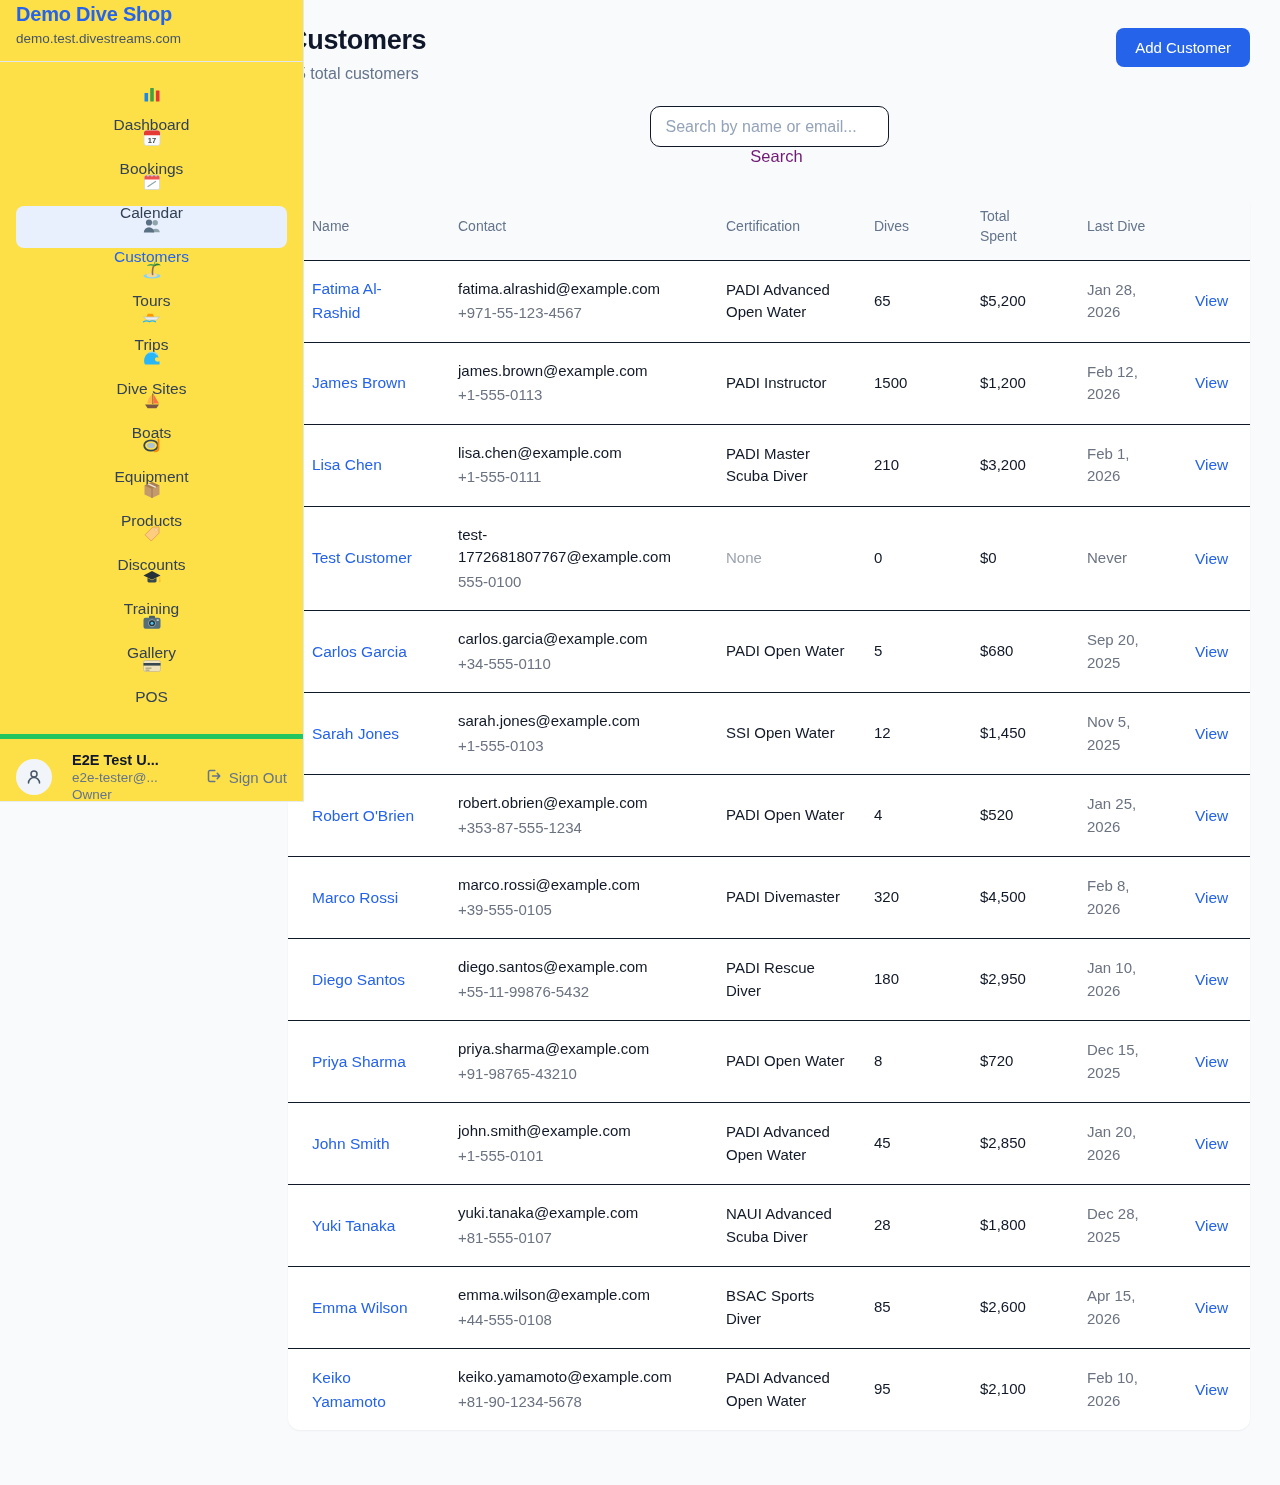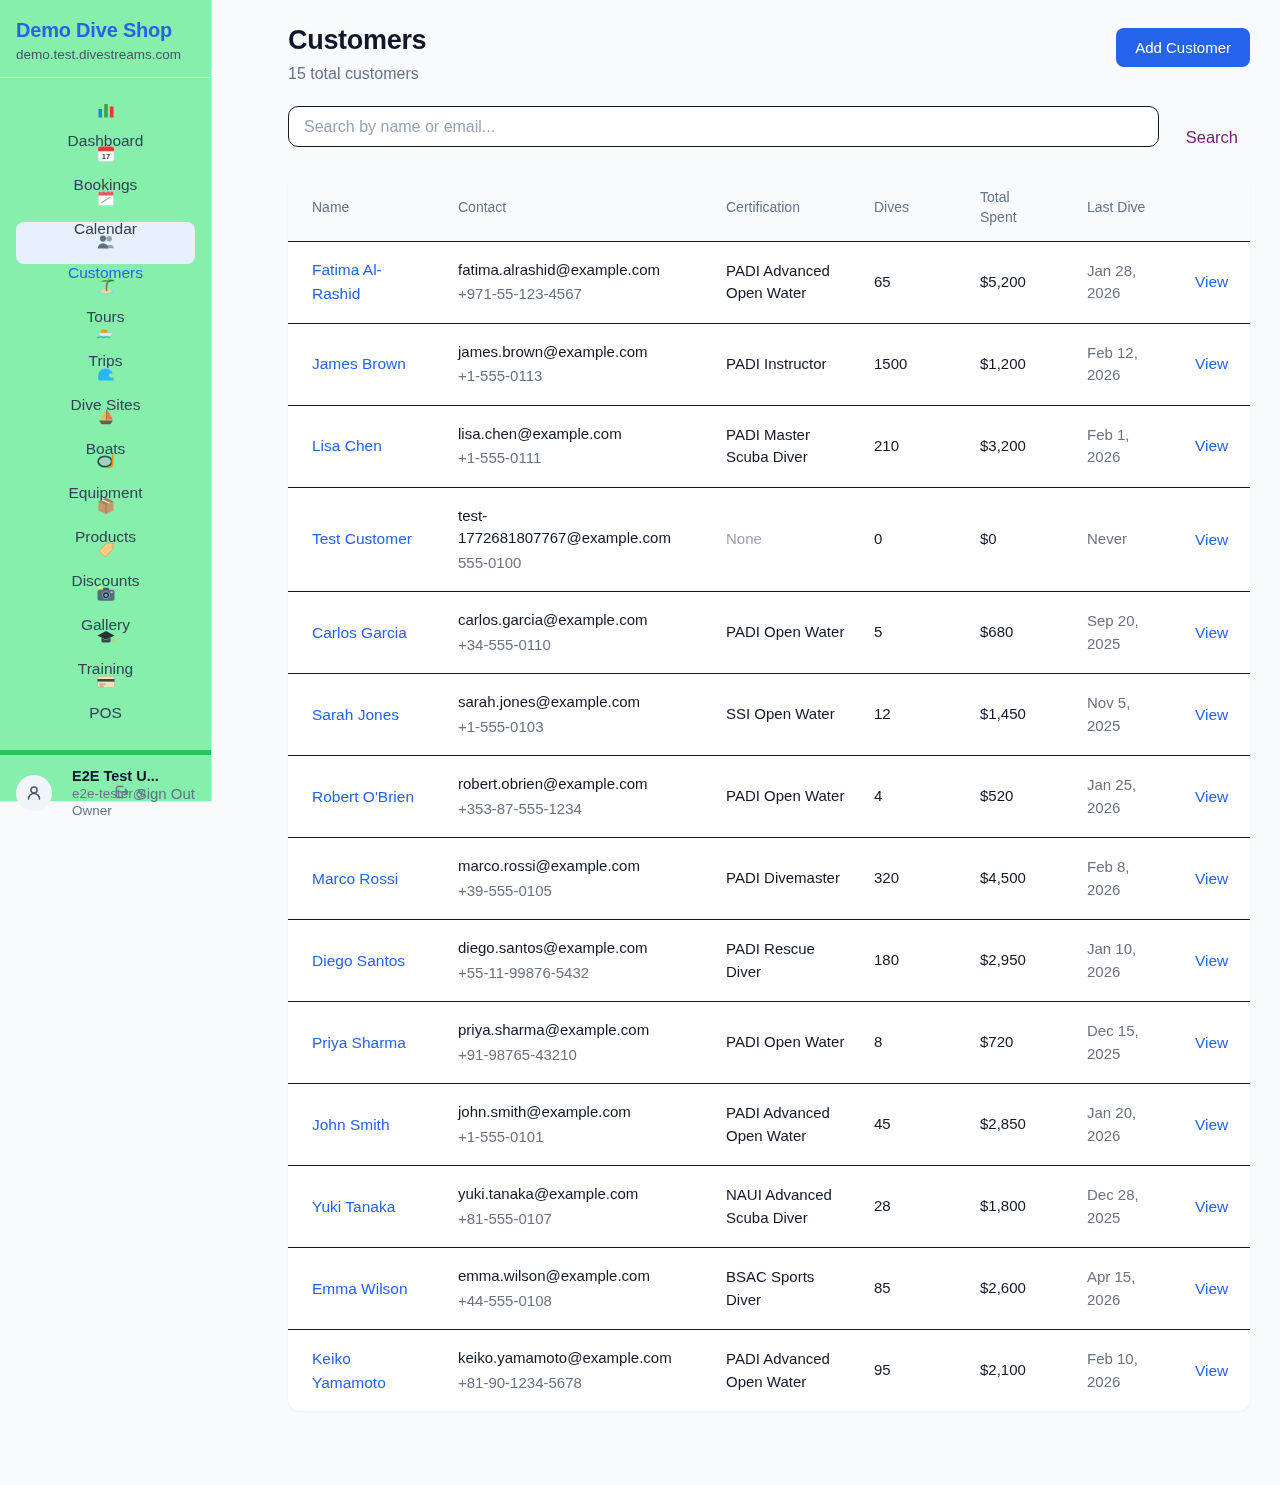--- a/index.html
+++ b/index.html
@@ -12,9 +12,9 @@
 
   
   .sidebar {
-    position: absolute; left: 0; top: 0; width: 212px; height: 802px;
-    background: #86efac; border-right: 1px solid #e2e8f0; border-bottom: 1px solid #e9edf2;
-    display: flex; flex-direction: column;
+    position: absolute; left: 0; top: 0; width: 304px; height: 802px;
+    background: #fde047; border-right: 1px solid #e2e8f0; border-bottom: 1px solid #e9edf2;
+    display: flex; flex-direction: column; justify-content: center;
   }
   .brand-block { padding: 19px 16px 15px 16px; border-bottom: 1px solid #e2e8f0; }
   .brand { color: #2563eb; font-size: 20px; font-weight: 700; letter-spacing: -0.2px; cursor: pointer; }

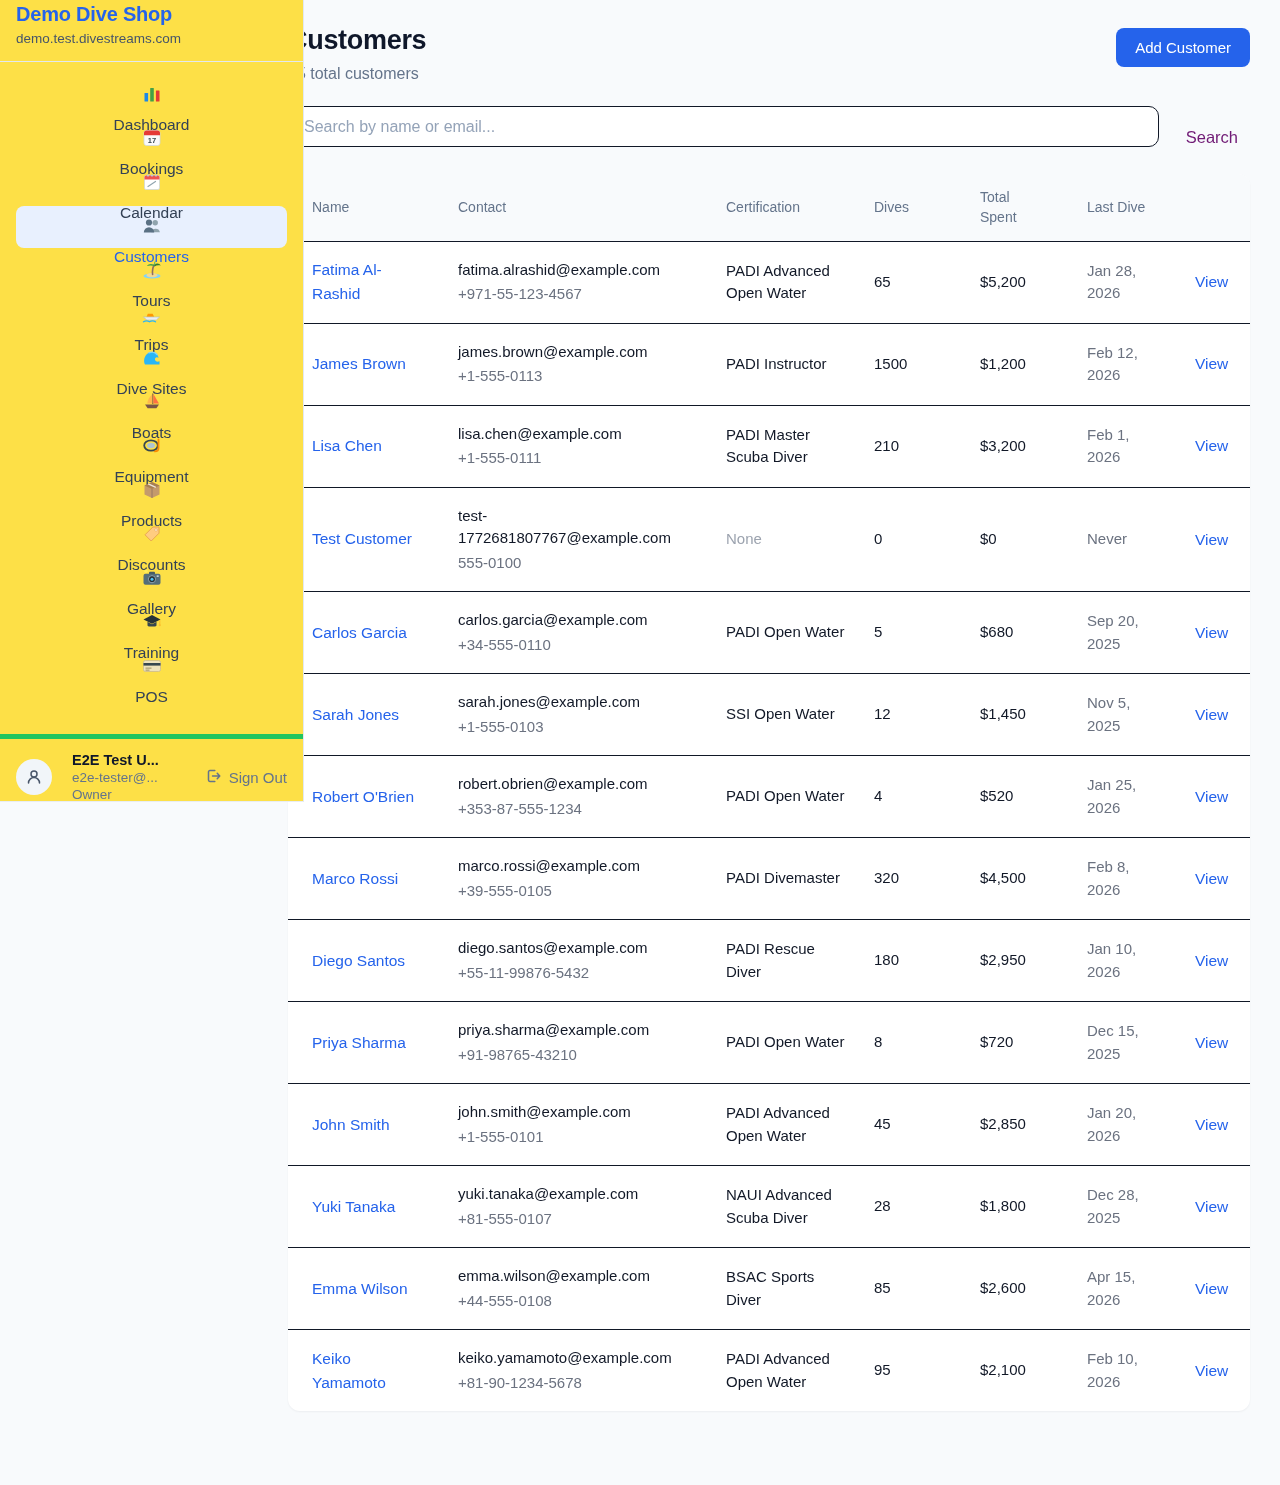--- a/index.html
+++ b/index.html
@@ -58,7 +58,7 @@
     font-size: 15px; font-weight: 500; font-family: inherit;
     padding: 0 19px; height: 39px; margin-top: 3px; cursor: pointer;
   }
-  .search-row { display: flex; align-items: flex-end; margin-bottom: 27px; }
+  .search-row { display: flex; align-items: center; margin-bottom: 27px; flex-direction: column; }
   .search-input {
     flex: 1 1 auto; height: 41px; border: 1px solid #111827; border-radius: 10px;
     padding: 0 15px; font-size: 16px; font-family: inherit; color: #111827; background: #fff; outline: none;

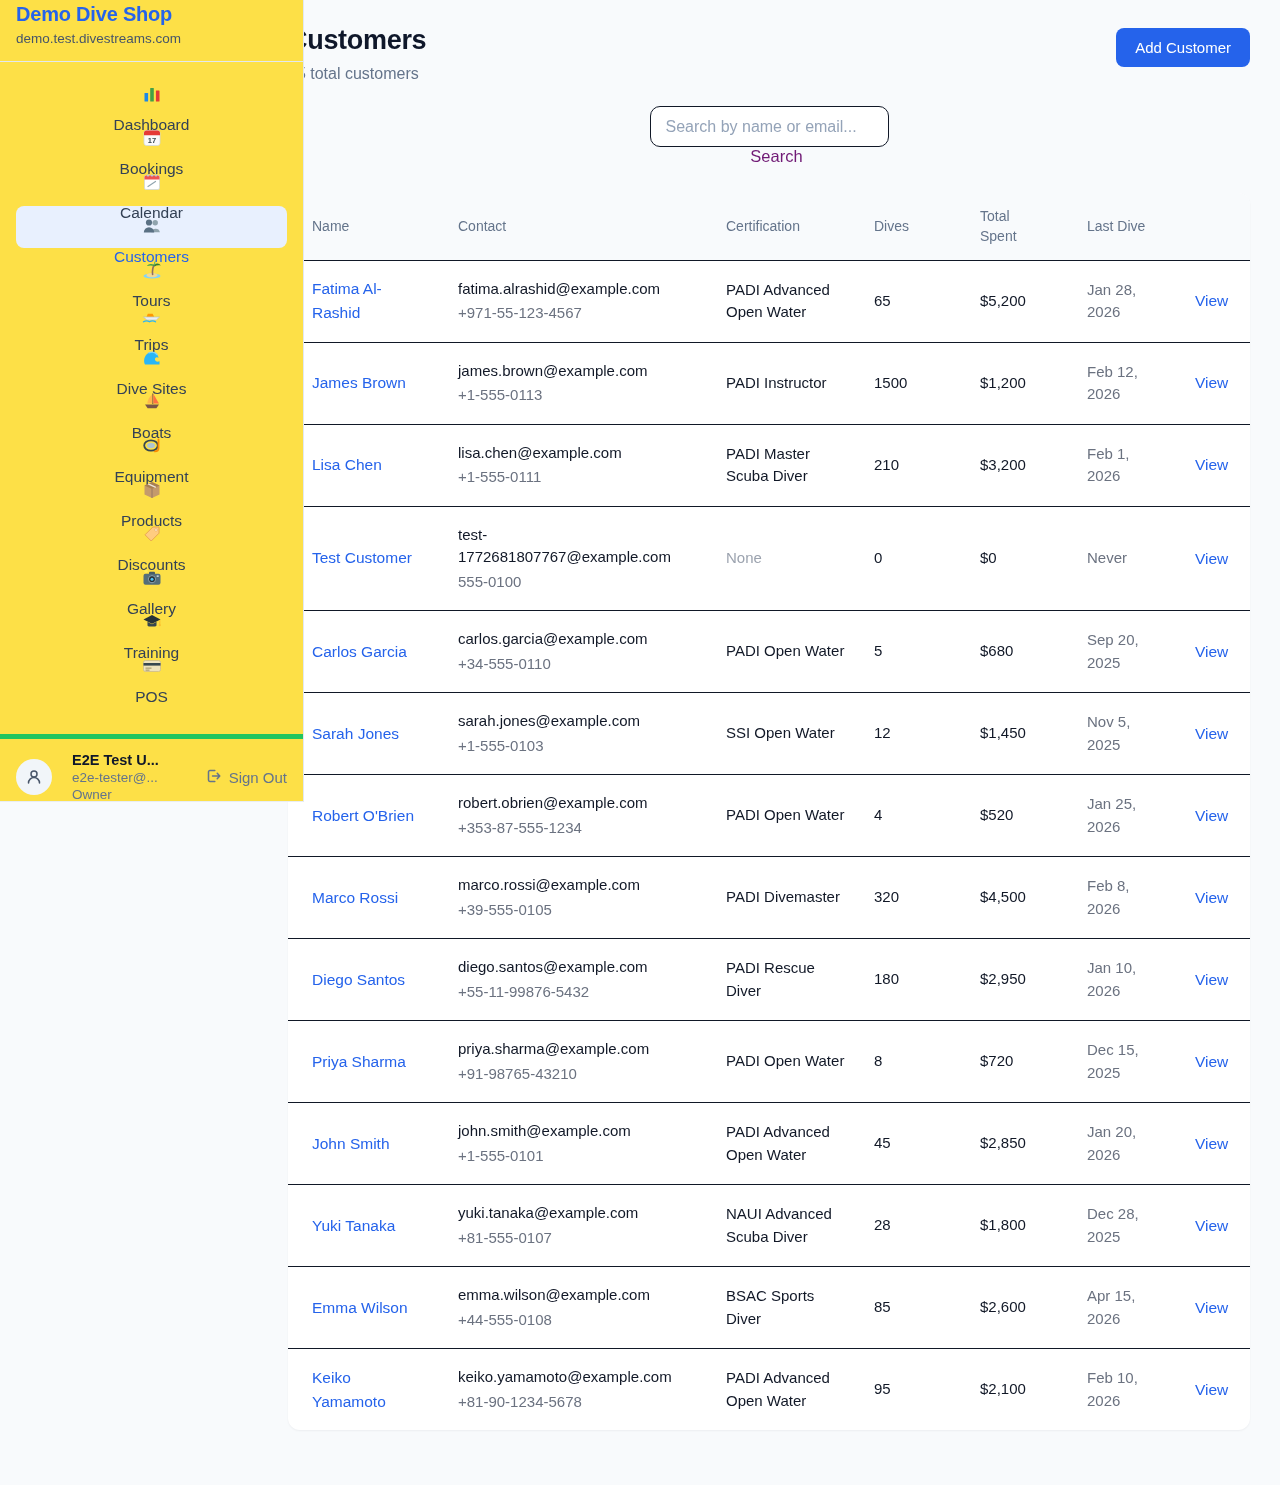--- a/index.html
+++ b/index.html
@@ -227,6 +227,17 @@
       <div class="nav-item">
         <span class="nav-icon">
           <svg viewBox="0 0 20 20">
+            <path d="M10 3 L18.5 7.4 L10 11.8 L1.5 7.4 Z" fill="#263238"></path>
+            <path d="M5.5 9.8 v3.6 c0 1.6 9 1.6 9 0 V9.8 L10 12.2 Z" fill="#37474f"></path>
+            <path d="M17.8 8 v4.2" stroke="#fbc02d" stroke-width="1.1"></path>
+            <circle cx="17.8" cy="13.2" r="1.1" fill="#fbc02d"></circle>
+          </svg>
+        </span>
+        <span>Training</span>
+      </div>
+      <div class="nav-item">
+        <span class="nav-icon">
+          <svg viewBox="0 0 20 20">
             <circle cx="4" cy="3.2" r="1.7" fill="#ffee58"></circle>
             <rect x="7" y="3.8" width="6" height="3" rx="1" fill="#455a64"></rect>
             <rect x="1.5" y="5.8" width="17" height="11" rx="2" fill="#546e7a"></rect>
@@ -236,17 +247,6 @@
           </svg>
         </span>
         <span>Gallery</span>
-      </div>
-      <div class="nav-item">
-        <span class="nav-icon">
-          <svg viewBox="0 0 20 20">
-            <path d="M10 3 L18.5 7.4 L10 11.8 L1.5 7.4 Z" fill="#263238"></path>
-            <path d="M5.5 9.8 v3.6 c0 1.6 9 1.6 9 0 V9.8 L10 12.2 Z" fill="#37474f"></path>
-            <path d="M17.8 8 v4.2" stroke="#fbc02d" stroke-width="1.1"></path>
-            <circle cx="17.8" cy="13.2" r="1.1" fill="#fbc02d"></circle>
-          </svg>
-        </span>
-        <span>Training</span>
       </div>
       <div class="nav-item">
         <span class="nav-icon">

